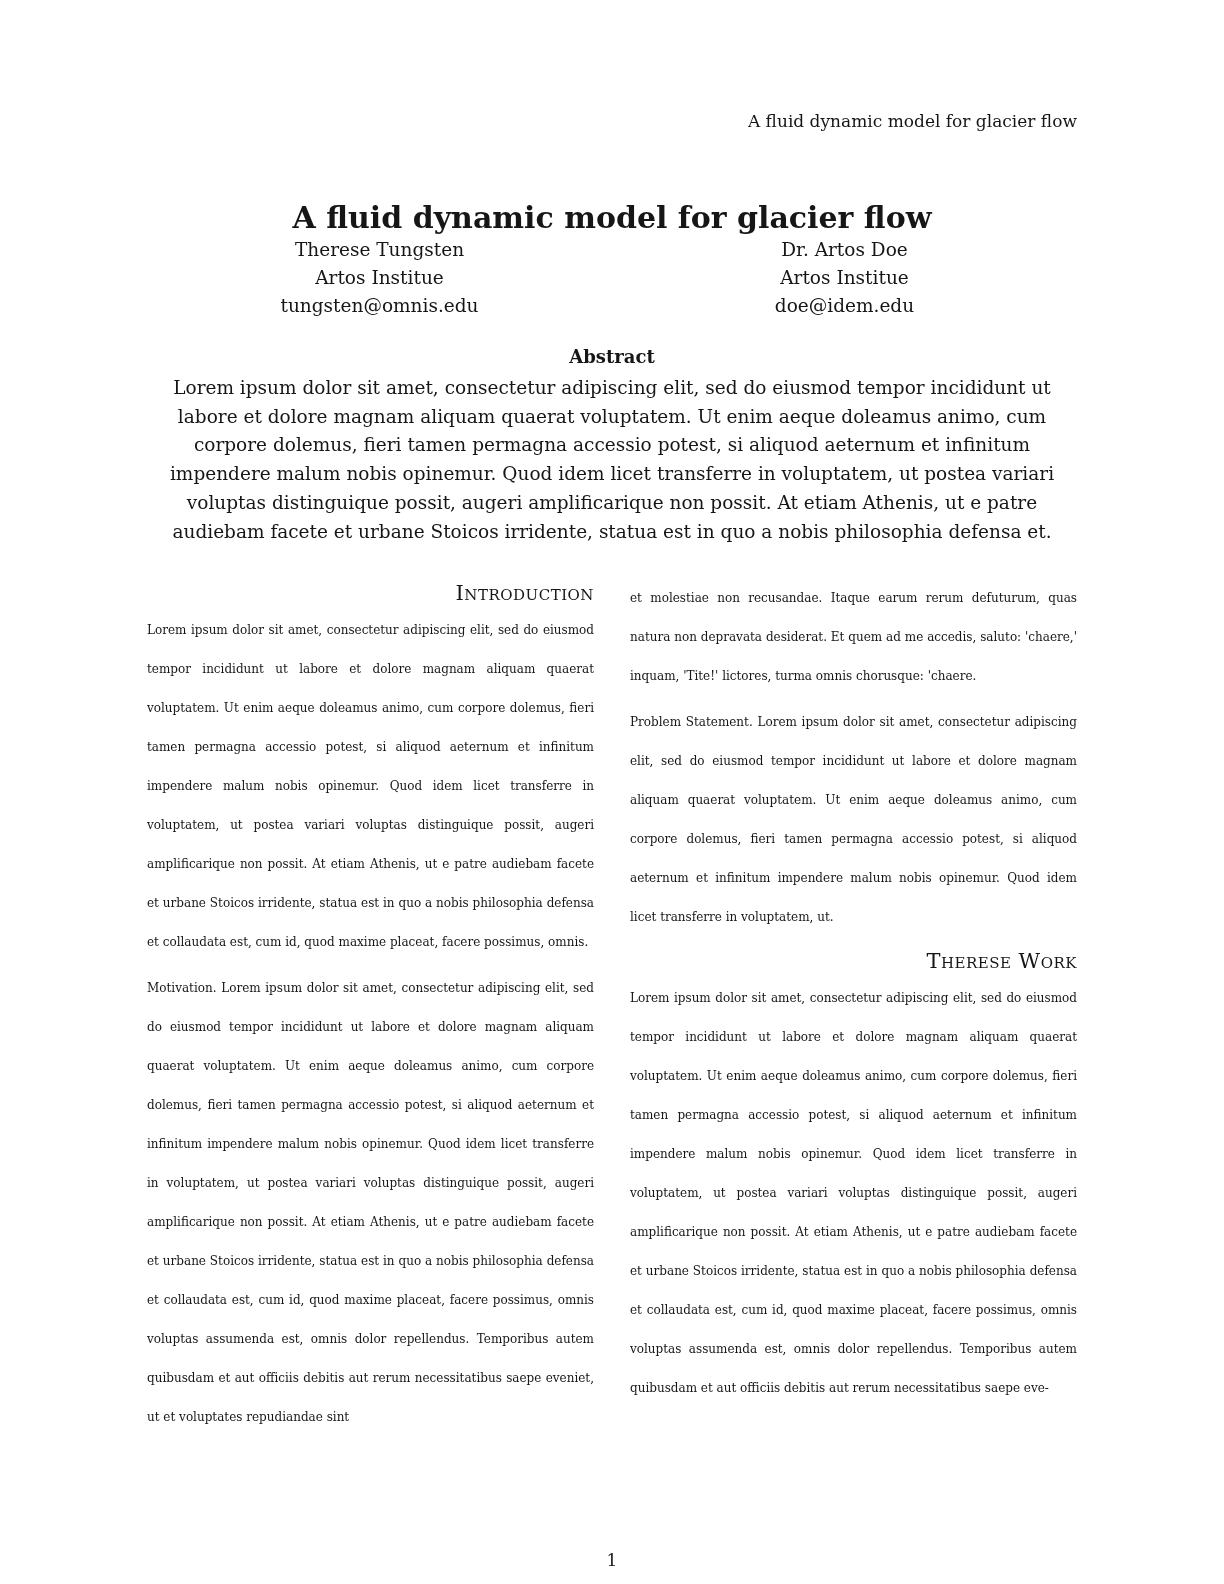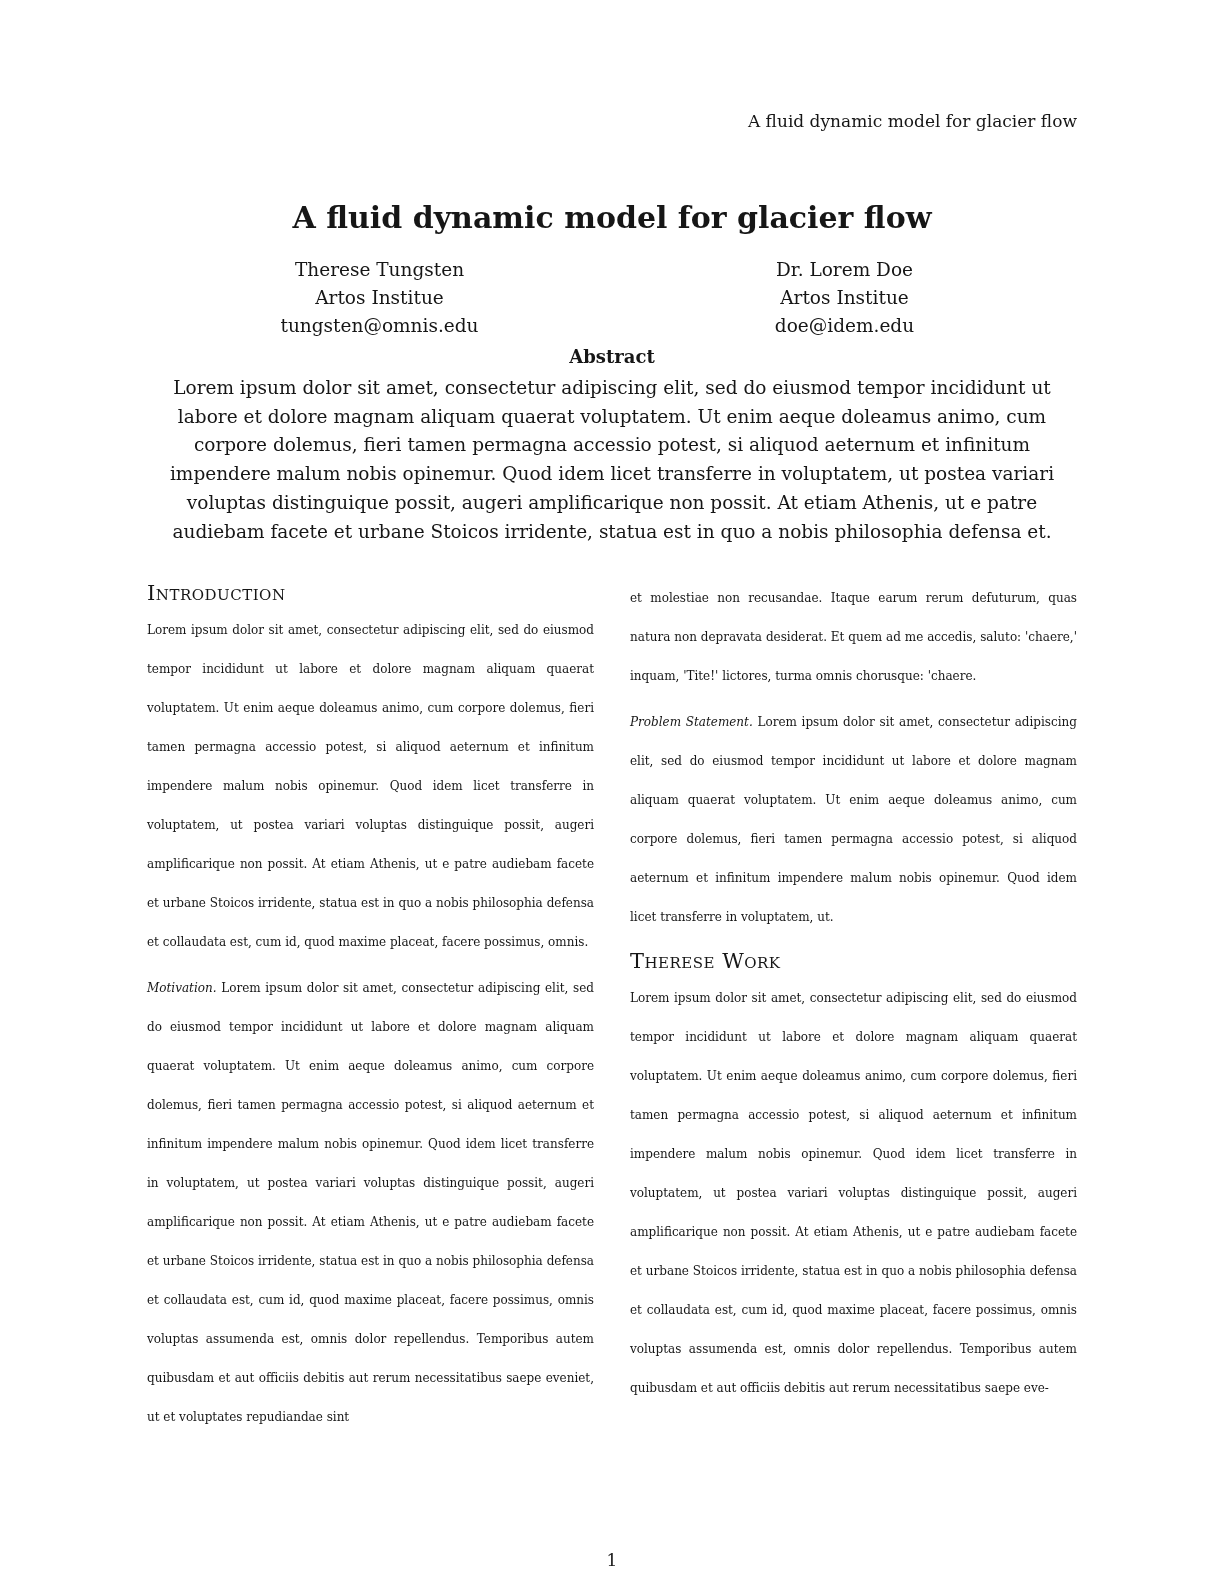--- a/index.html
+++ b/index.html
@@ -42,7 +42,7 @@
     }
     .authors-row {
       position: absolute;
-      top: 208px;
+      top: 188px;
       left: 147px;
       width: 930px;
       display: flex;

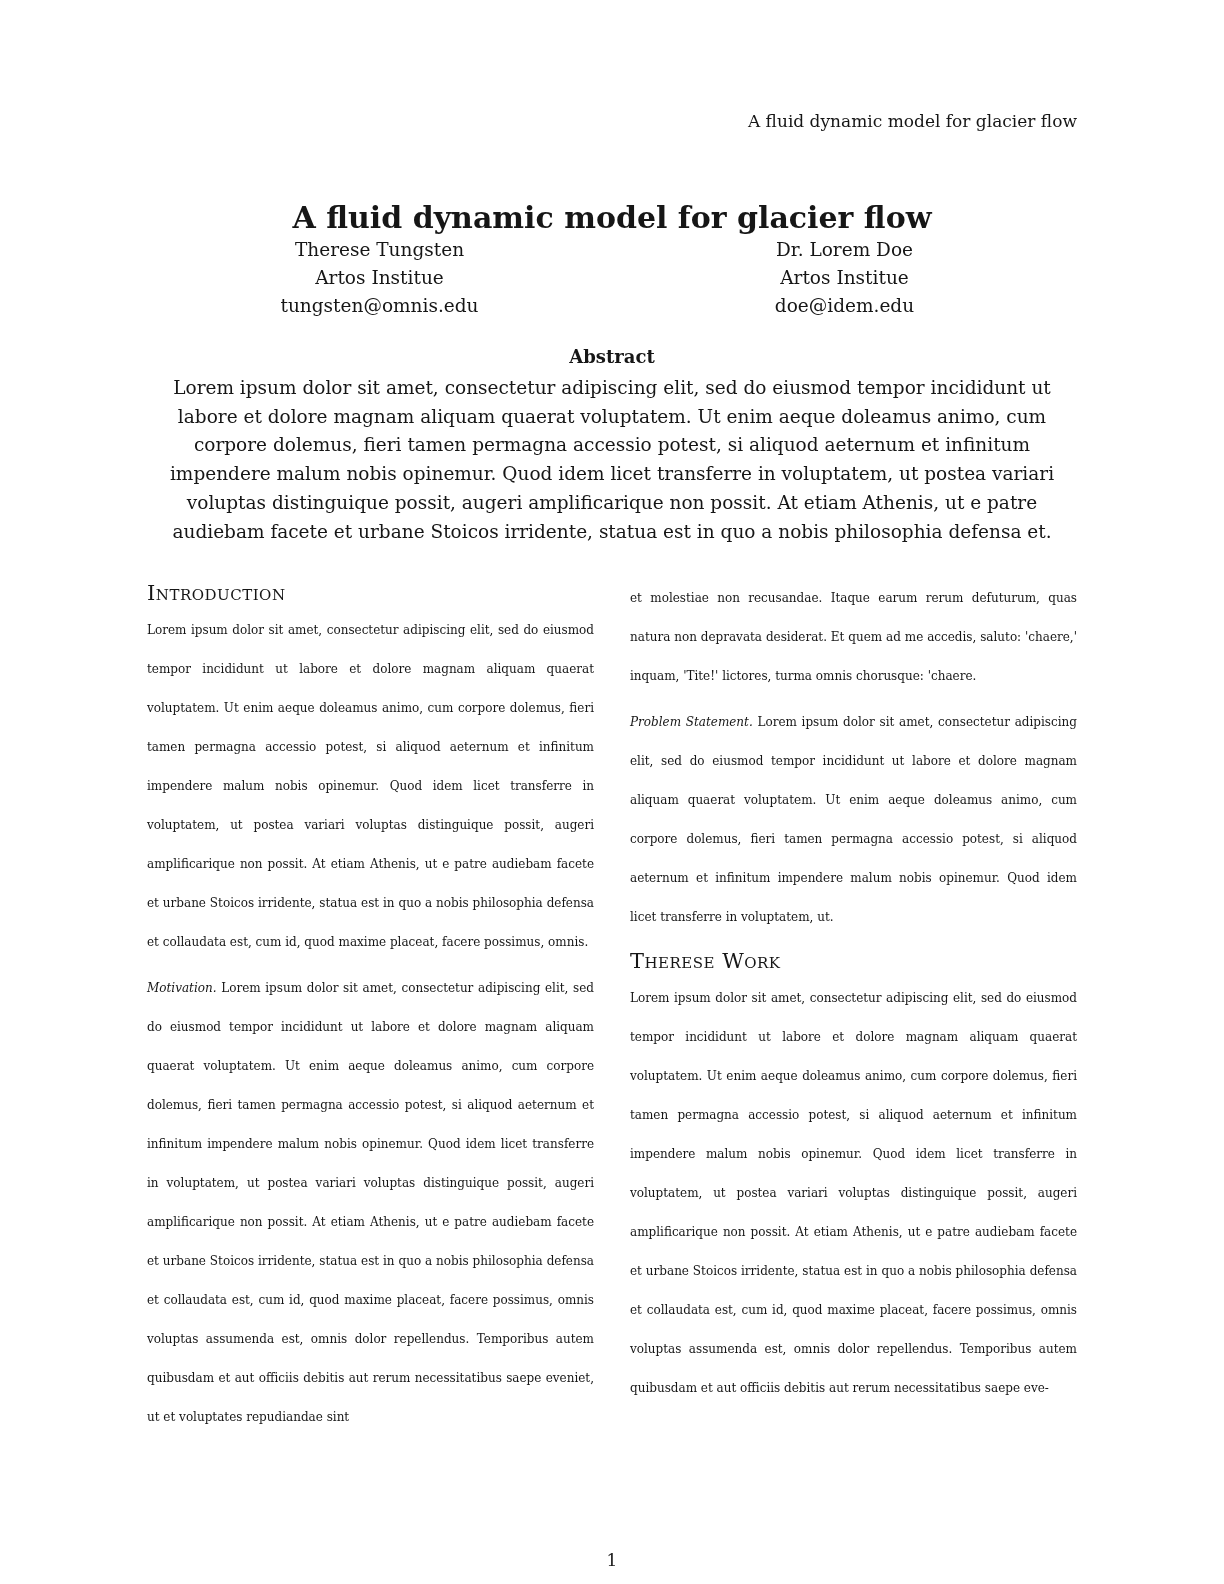--- a/index.html
+++ b/index.html
@@ -133,7 +133,7 @@
       <div>tungsten@omnis.edu</div>
     </div>
     <div class="author-block">
-      <div>Dr. Lorem Doe</div>
+      <div>Dr. Artos Doe</div>
       <div>Artos Institue</div>
       <div>doe@idem.edu</div>
     </div>

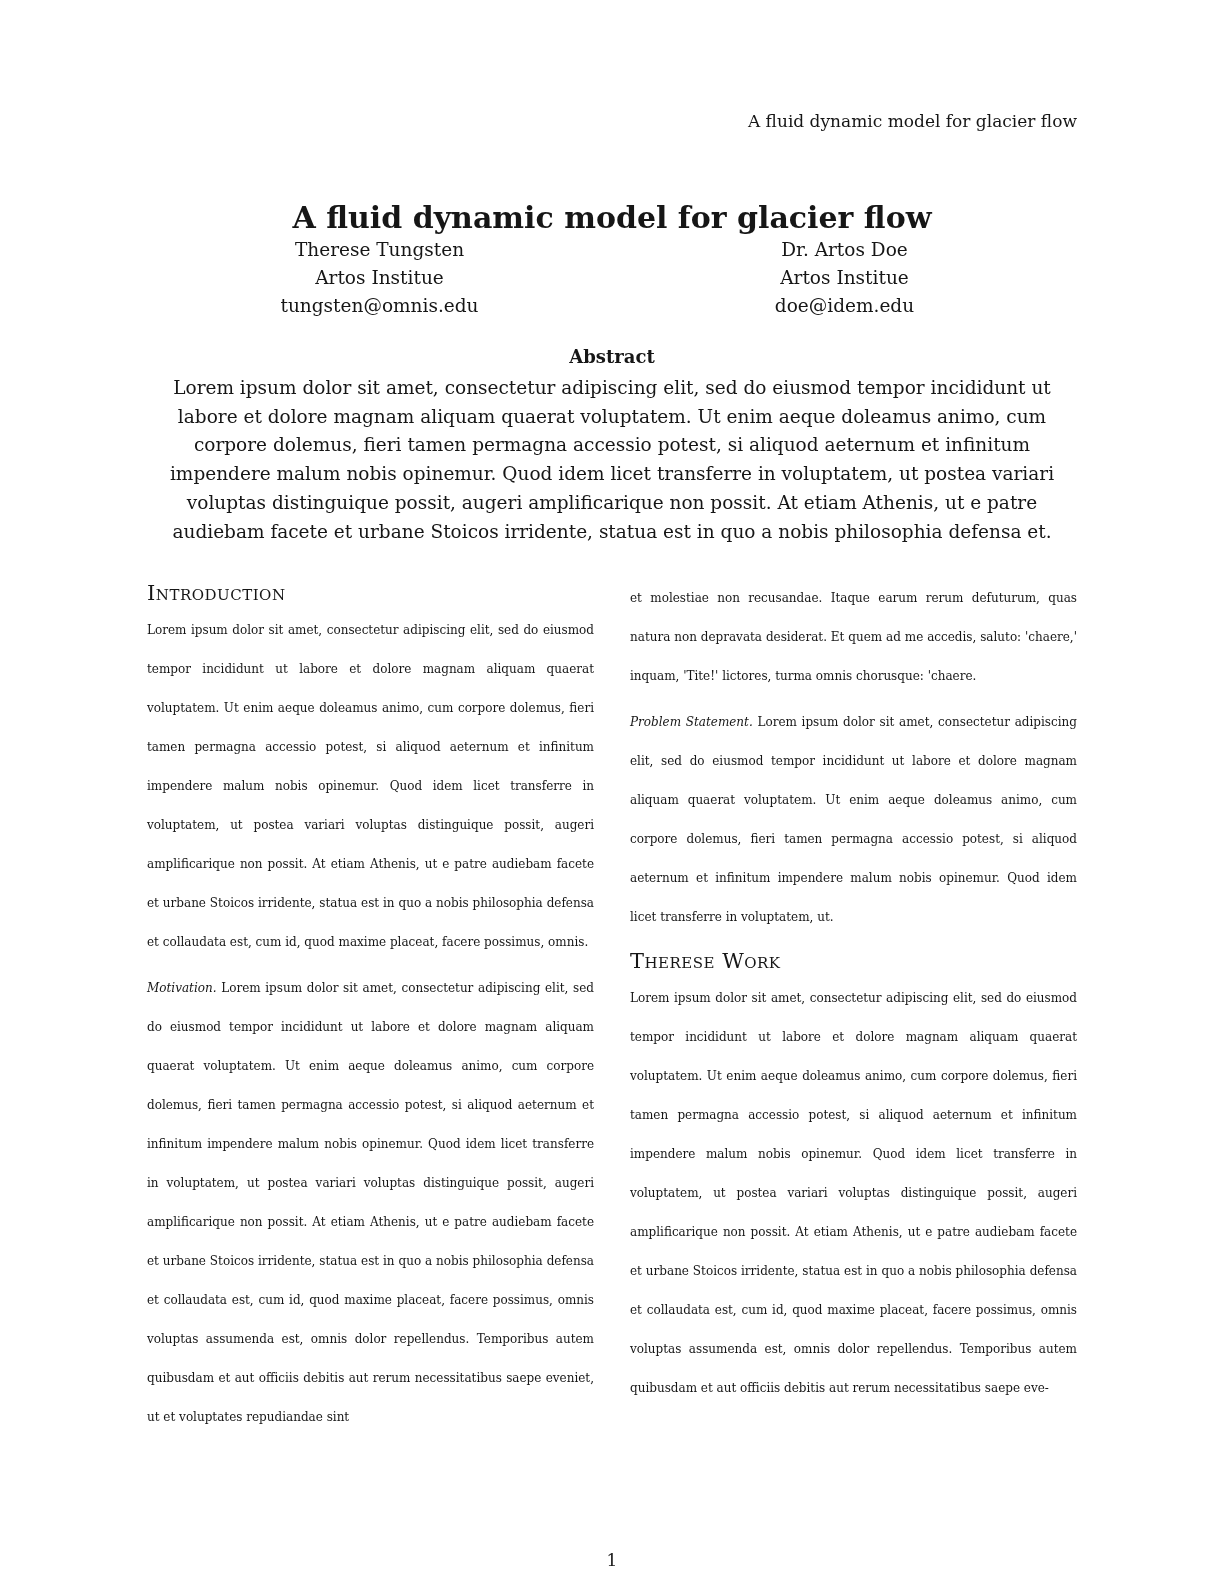--- a/index.html
+++ b/index.html
@@ -85,7 +85,7 @@
       flex: 0 0 447px;
     }
     .section-heading {
-      text-align: left;
+      text-align: right;
       font-variant: small-caps;
       font-size: 21px;
       letter-spacing: 0.5px;

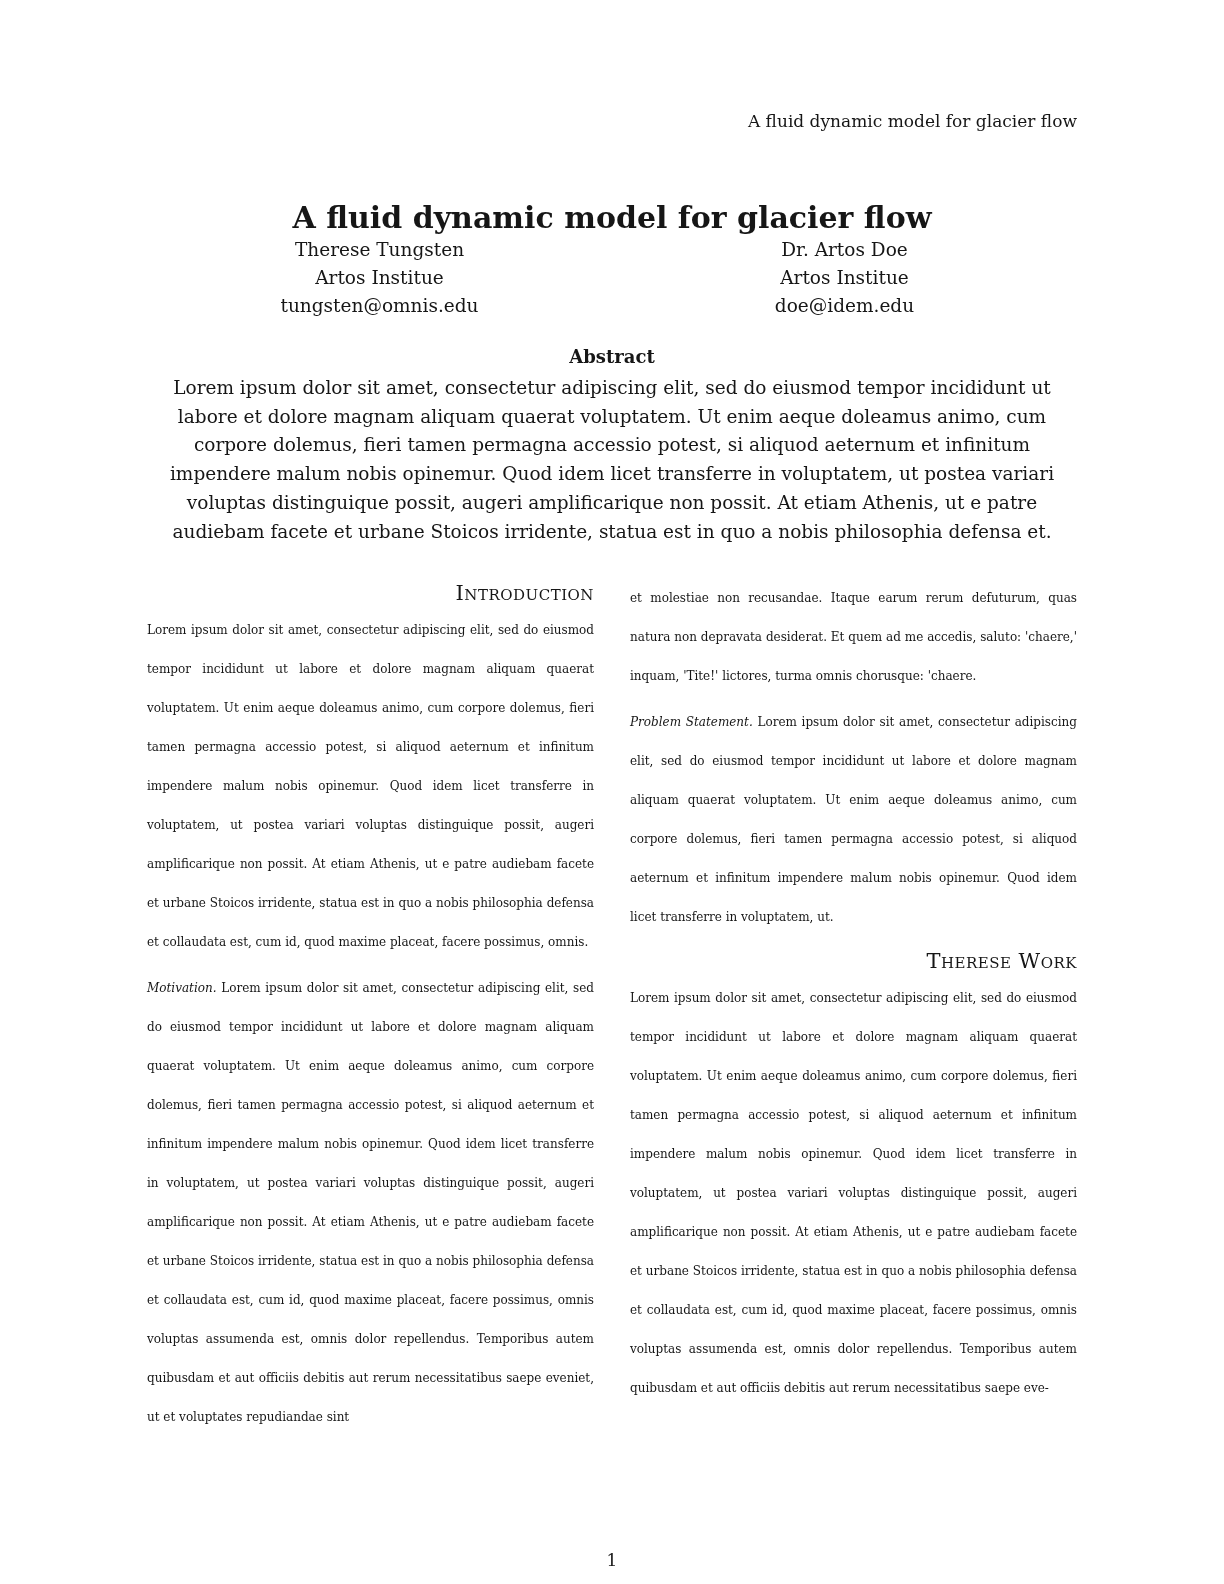--- a/index.html
+++ b/index.html
@@ -105,7 +105,6 @@
       margin-top: 7px;
     }
     .runin {
-      font-style: italic;
     }
     .page-number {
       position: absolute;

